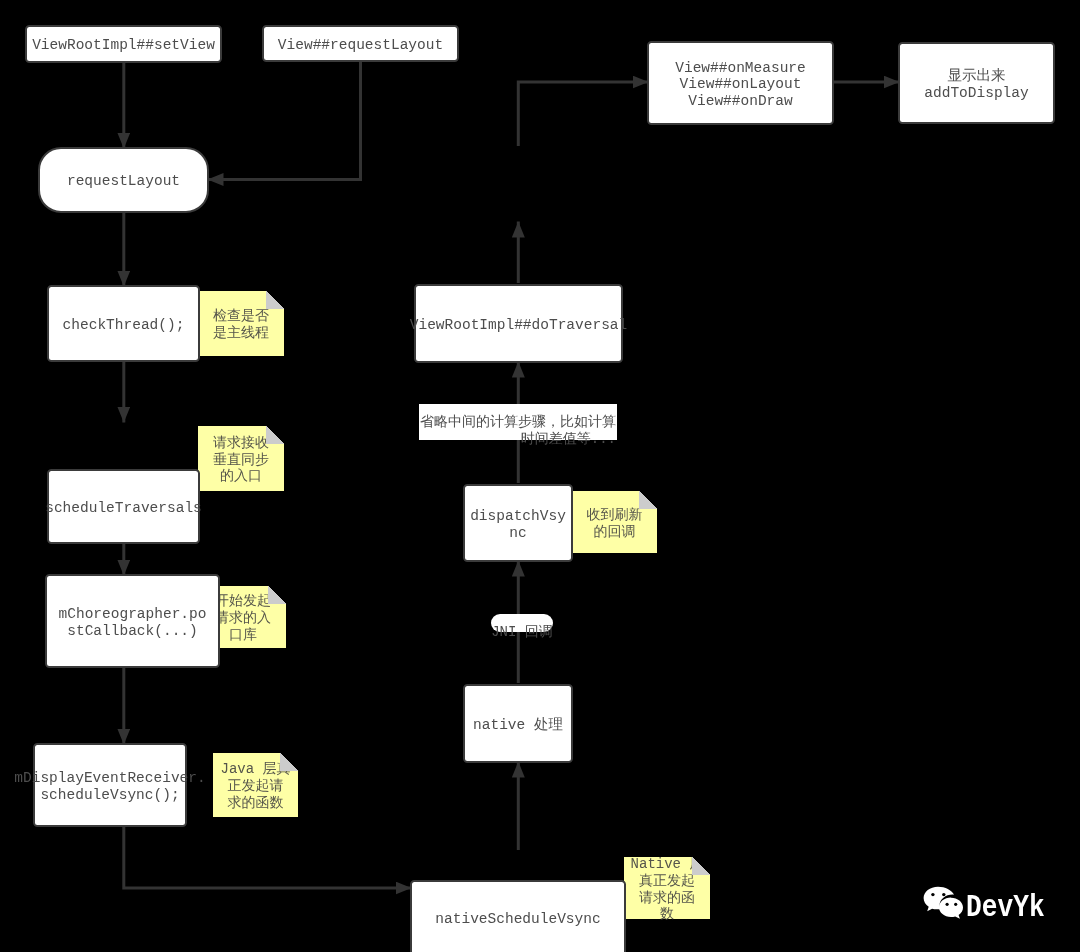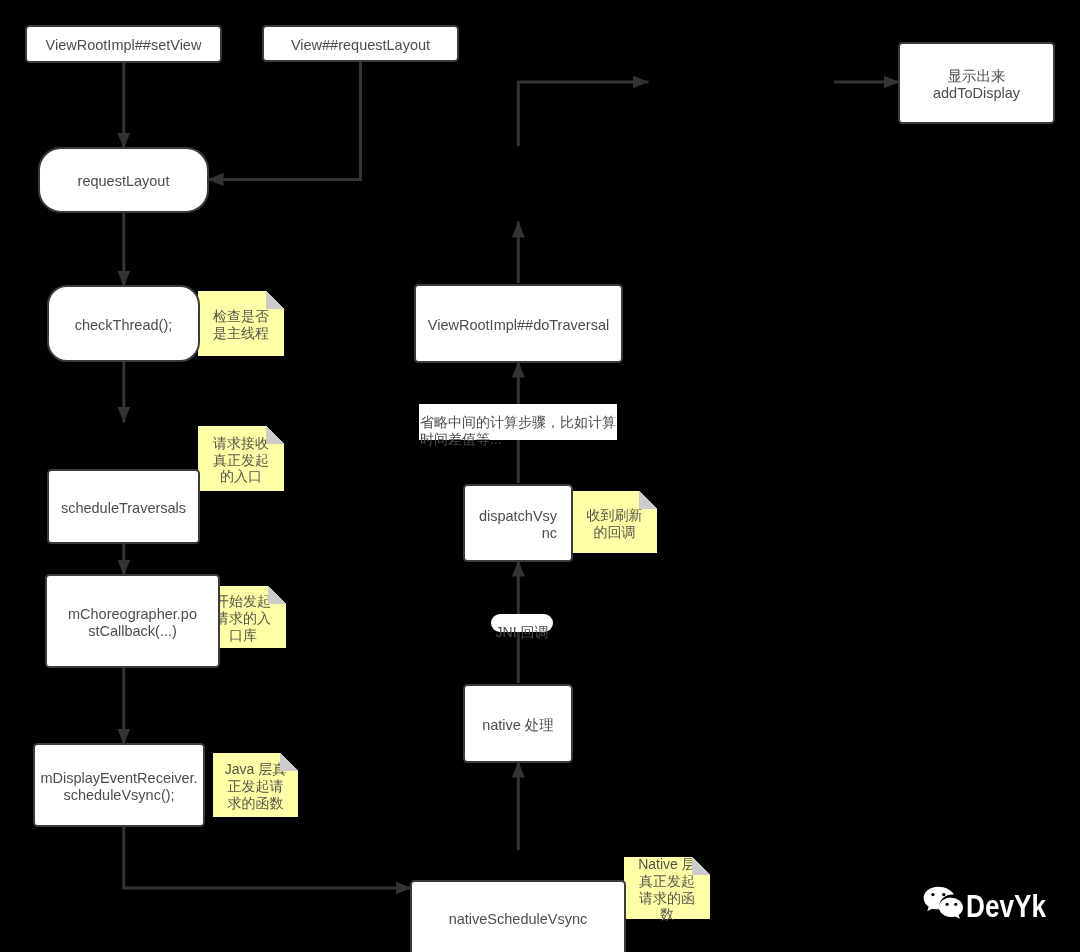--- a/index.html
+++ b/index.html
@@ -7,7 +7,7 @@
   *{-webkit-font-smoothing:antialiased;}
   #root{position:relative;width:1080px;height:952px;background:#000;overflow:hidden;
         will-change:transform;
-        font-family:Liberation Sans, sans-serif;}
+        font-family:Liberation Mono, monospace;}
   svg#edges{position:absolute;left:0;top:0;width:1080px;height:952px;}
   .box{position:absolute;background:#fff;border:2.6px solid #3b3b3b;border-radius:4.5px;
        display:flex;align-items:center;justify-content:center;text-align:center;

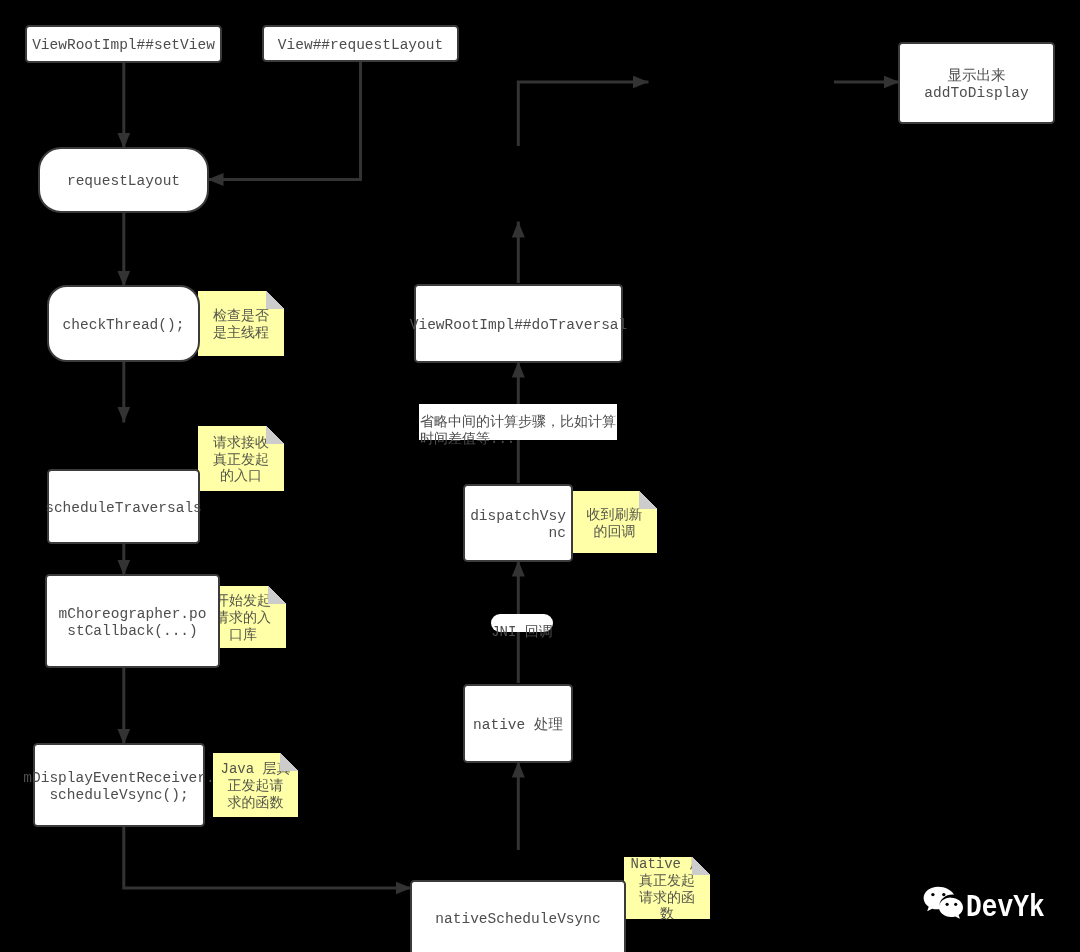--- a/index.html
+++ b/index.html
@@ -119,6 +119,9 @@
   <div class="box" style="left:414px;top:284px;width:209px;height:79px;">ViewRootImpl##doTraversal</div>
 
 
+  <div class="box" style="left:647px;top:41px;width:187px;height:84px;">View##onMeasure
+View##onLayout
+View##onDraw</div>
 
   <div class="box" style="left:898px;top:42px;width:157px;height:82px;">显示出来
 addToDisplay</div>

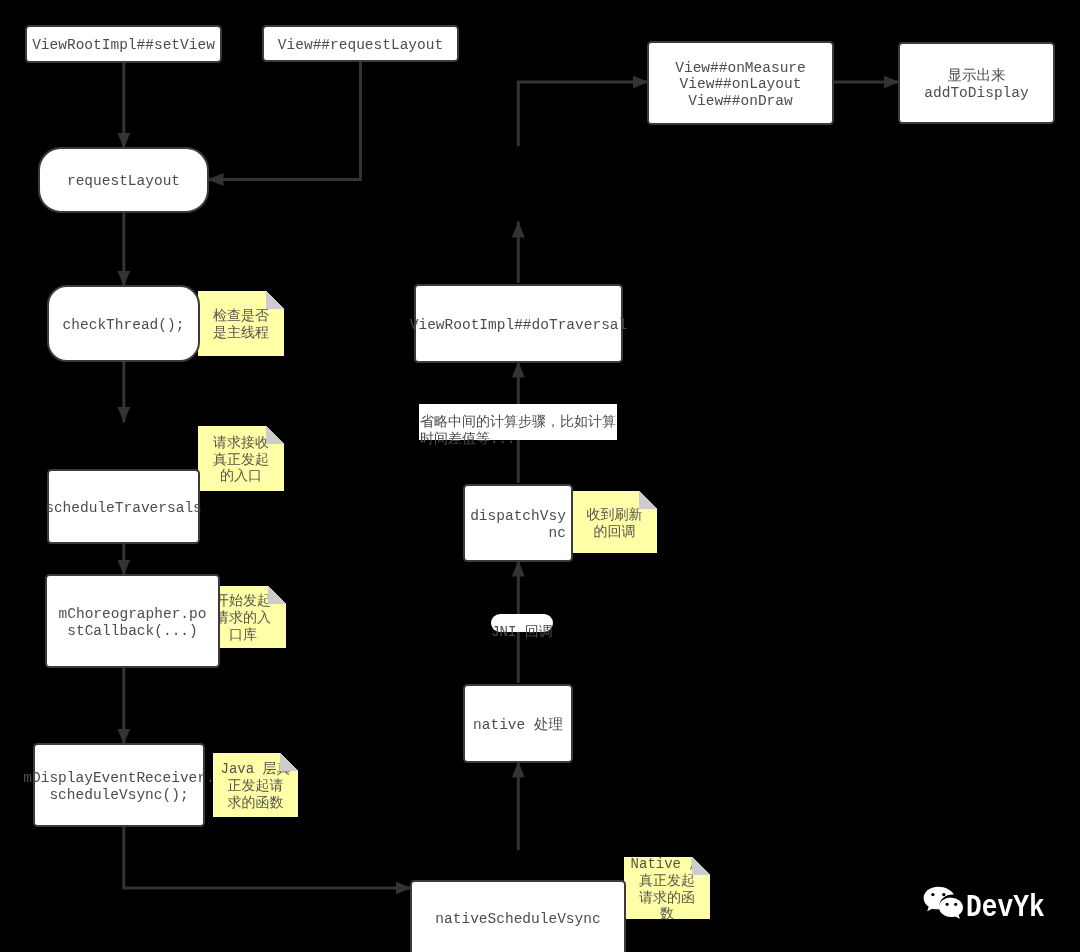--- a/index.html
+++ b/index.html
@@ -59,7 +59,7 @@
 
   <div class="box" style="left:38px;top:147px;width:171px;height:66px;border-radius:23px;">requestLayout</div>
 
-  <div class="box" style="left:47px;top:285px;width:153px;height:77px;border-radius:20px;">checkThread();</div>
+  <div class="box" style="left:47px;top:285px;width:153px;height:77px;">checkThread();</div>
   <div class="note" style="left:198px;top:291px;width:86px;height:65px;">
     <span>检查是否
 是主线程</span>

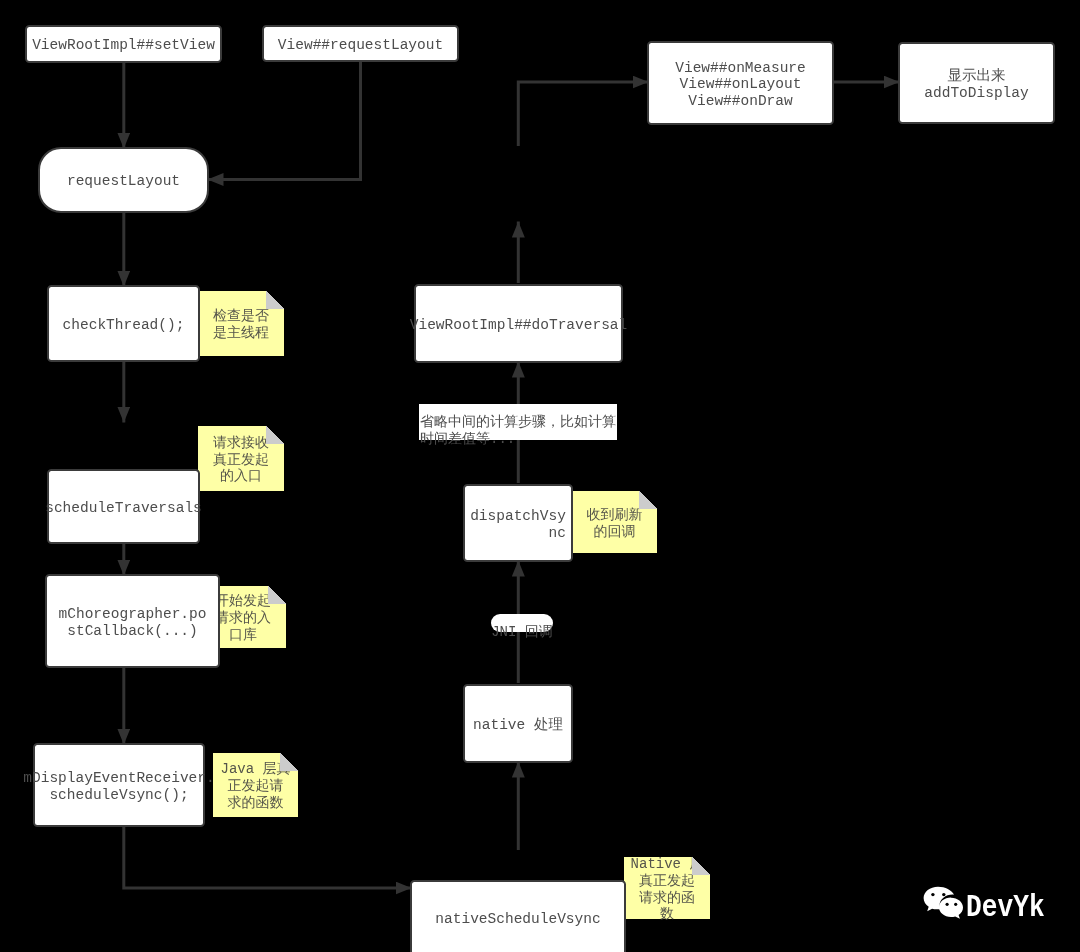--- a/index.html
+++ b/index.html
@@ -19,7 +19,7 @@
   .note .fold{position:absolute;right:0;top:0;width:18px;height:18px;
         background:linear-gradient(to bottom left,#000 0 calc(50% - 0.4px),#cccccc calc(50% - 0.4px) 100%);}
   .elabel{position:absolute;background:#fff;color:#4d4d4d;font-size:14px;line-height:16.8px;
-        text-align:left;white-space:pre-line;z-index:4;
+        text-align:right;white-space:pre-line;z-index:4;
         display:flex;align-items:center;justify-content:center;box-sizing:border-box;padding-top:18px;}
   #watermark{position:absolute;display:flex;align-items:center;z-index:5;}
   #watermark .wtext{color:#fff;font-size:31px;font-weight:bold;letter-spacing:0px;margin-left:1px;

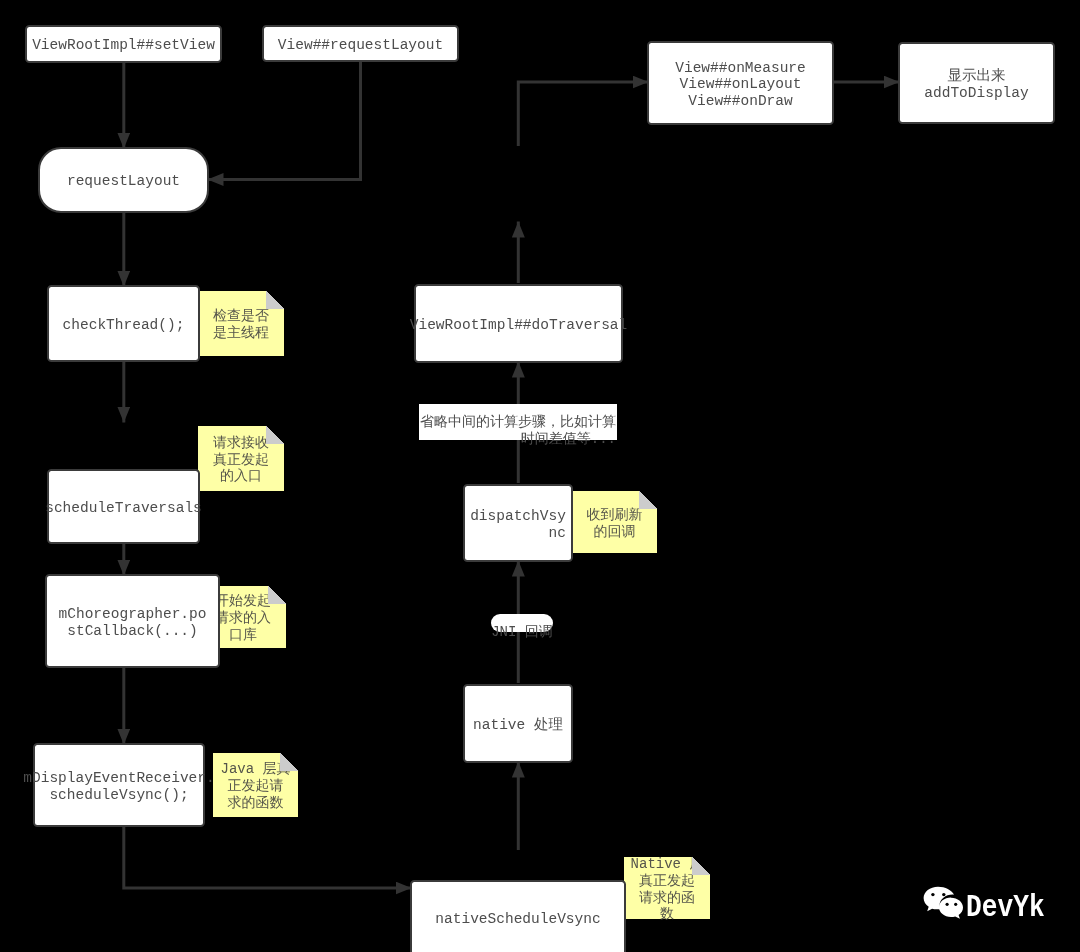--- a/index.html
+++ b/index.html
@@ -69,7 +69,7 @@
   <div class="box" style="left:47px;top:421px;width:153px;height:75px;margin-top:48px;">scheduleTraversals</div>
   <div class="note" style="left:198px;top:426px;width:86px;height:65px;">
     <span>请求接收
-真正发起
+垂直同步
 的入口</span>
     <span class="fold"></span>
   </div>

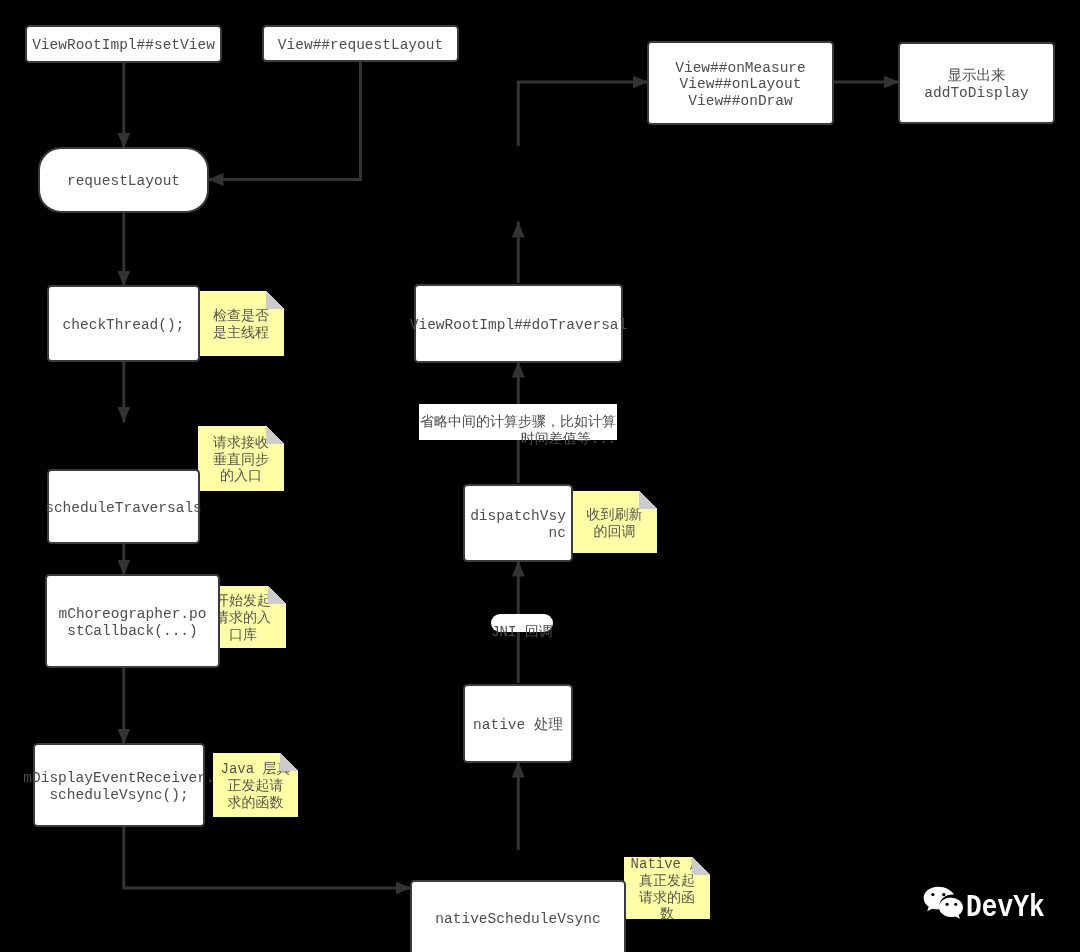--- a/index.html
+++ b/index.html
@@ -105,7 +105,7 @@
 
   <div class="elabel" style="left:491px;top:614px;width:62px;height:18px;border-radius:9px;">JNI 回调</div>
 
-  <div class="box" style="left:463px;top:484px;width:110px;height:78px;text-align:right;">dispatchVsy
+  <div class="box" style="left:463px;top:484px;width:110px;height:78px;">dispatchVsy
 nc</div>
   <div class="note" style="left:572px;top:491px;width:85px;height:62px;">
     <span>收到刷新

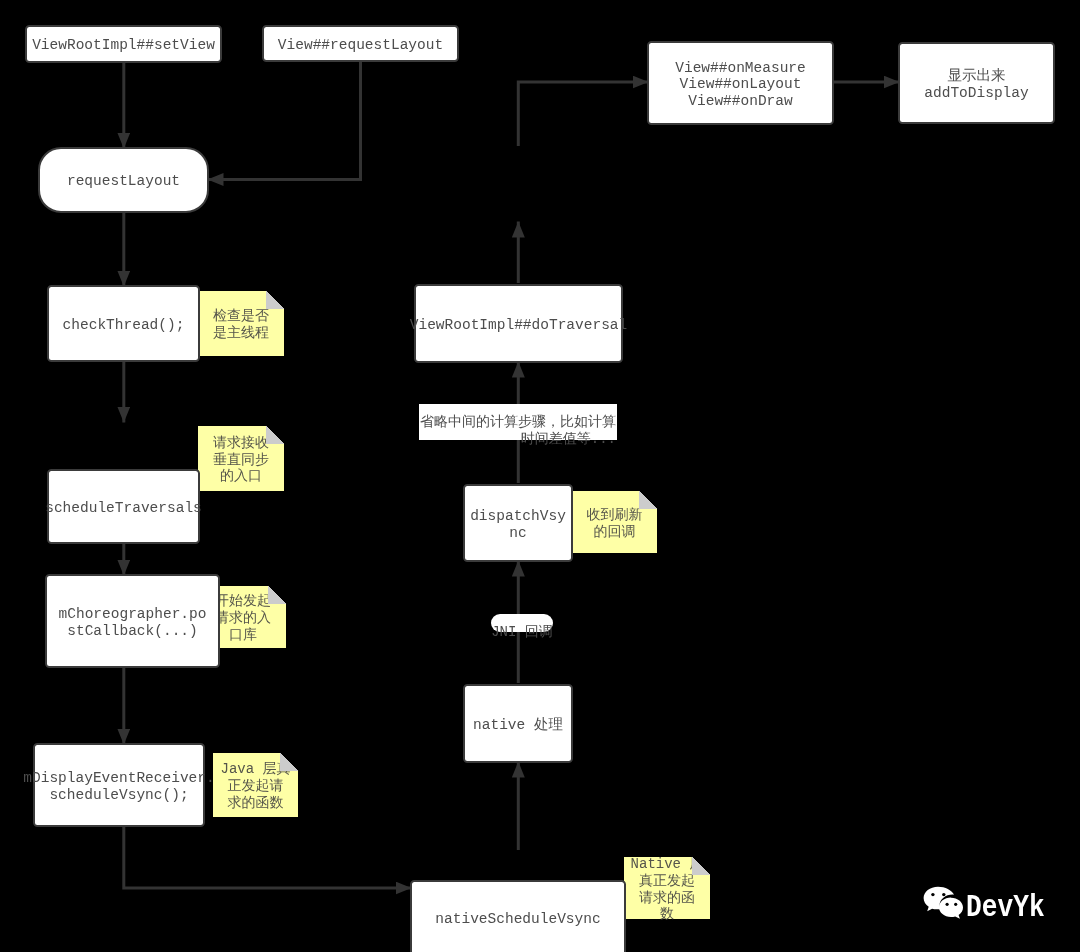--- a/index.html
+++ b/index.html
@@ -83,7 +83,7 @@
     <span class="fold"></span>
   </div>
 
-  <div class="box" style="left:33px;top:743px;width:172px;height:84px;">mDisplayEventReceiver.
+  <div class="box" style="left:33px;top:743px;width:154px;height:84px;">mDisplayEventReceiver.
 scheduleVsync();</div>
   <div class="note" style="left:213px;top:753px;width:85px;height:64px;">
     <span>Java 层真

